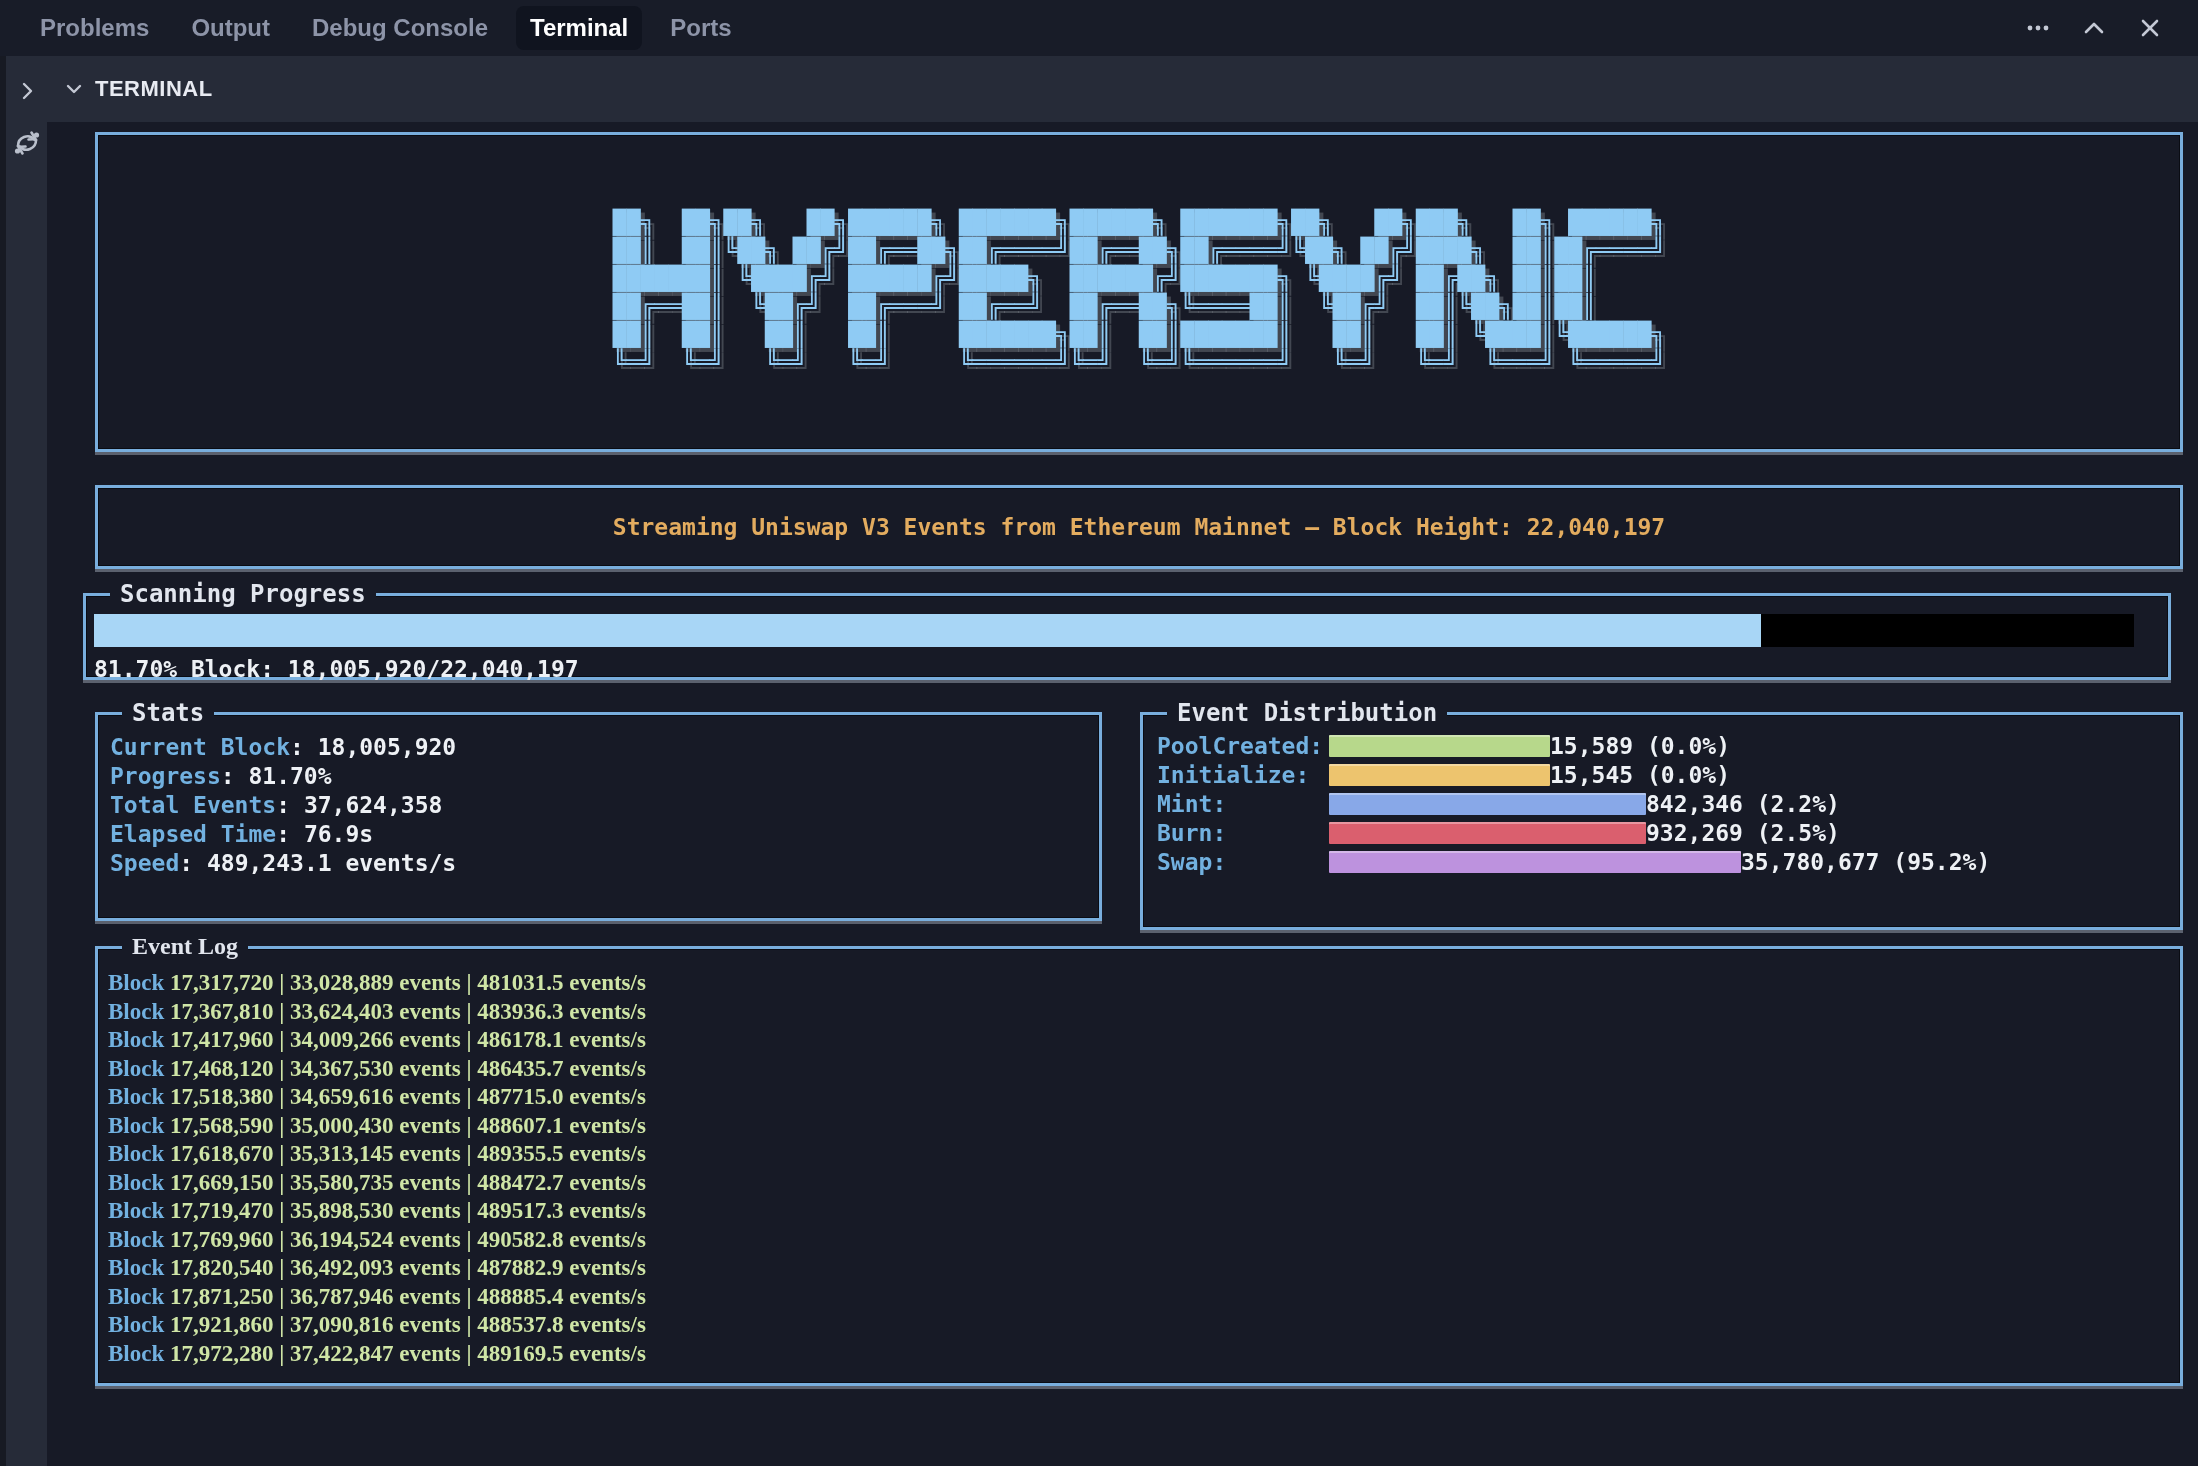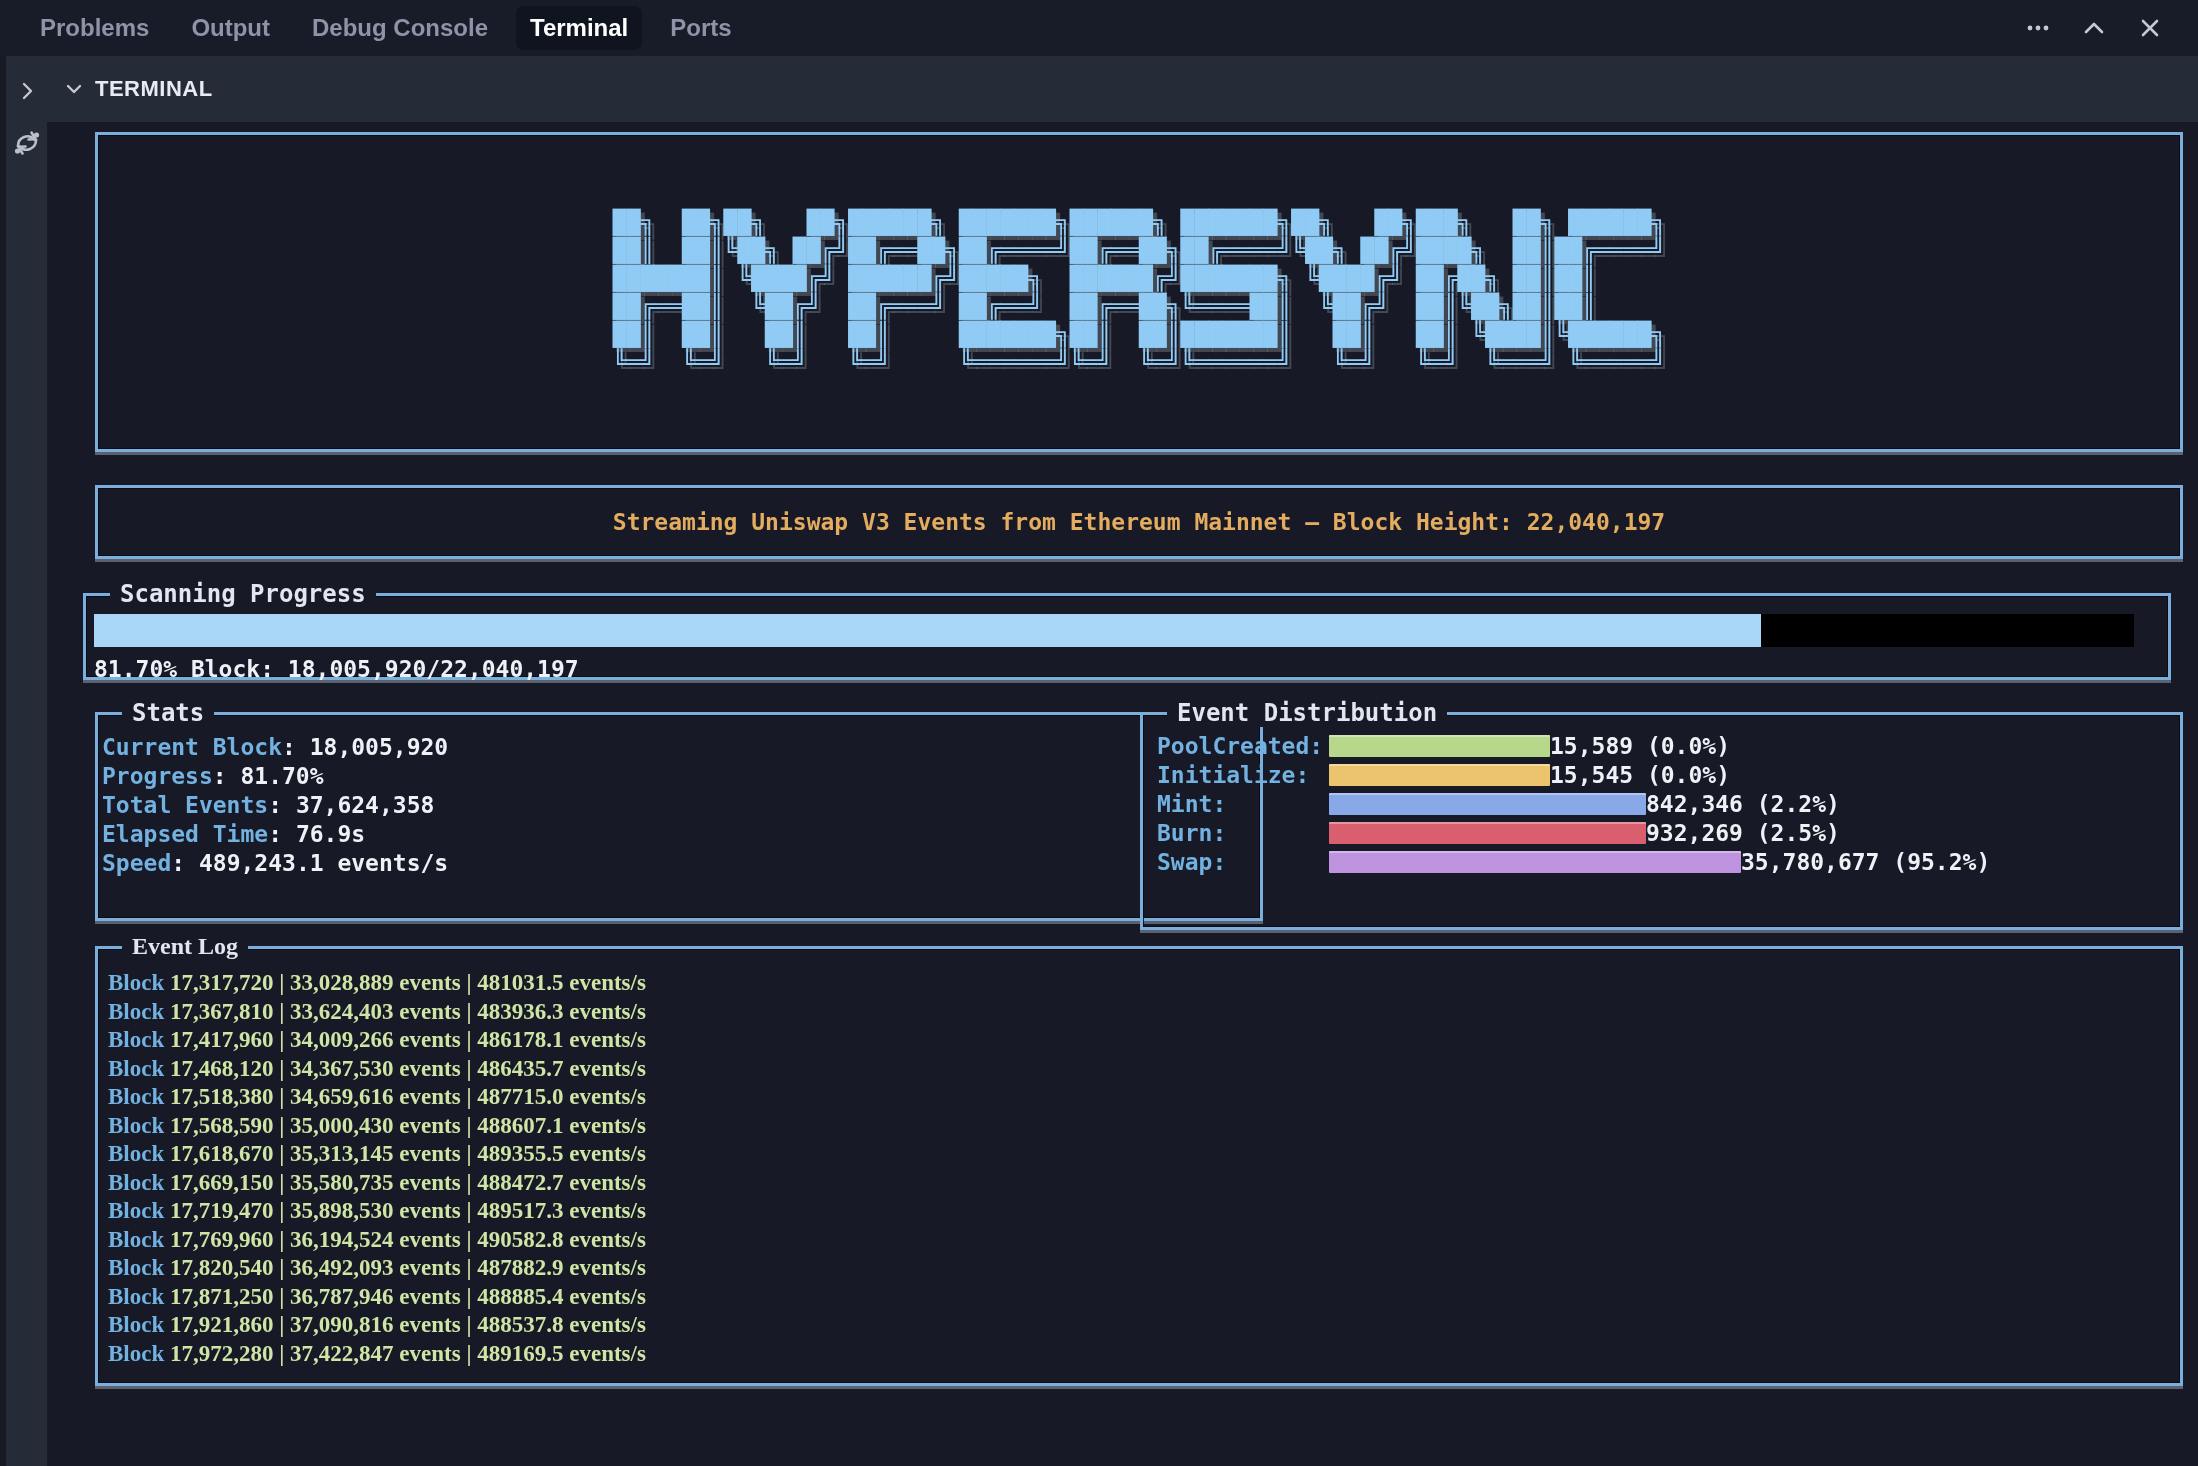--- a/index.html
+++ b/index.html
@@ -43,7 +43,7 @@
                text-shadow:4px 4px 0 rgba(224,230,238,0.22); }
 
   
-  .stream-box { top:363px; height:74px; display:flex; align-items:center; justify-content:center; }
+  .stream-box { top:363px; height:84px; display:flex; align-items:center; justify-content:center; }
   .stream-text { color:#e3ac5f; font-size:23px; }
 
   

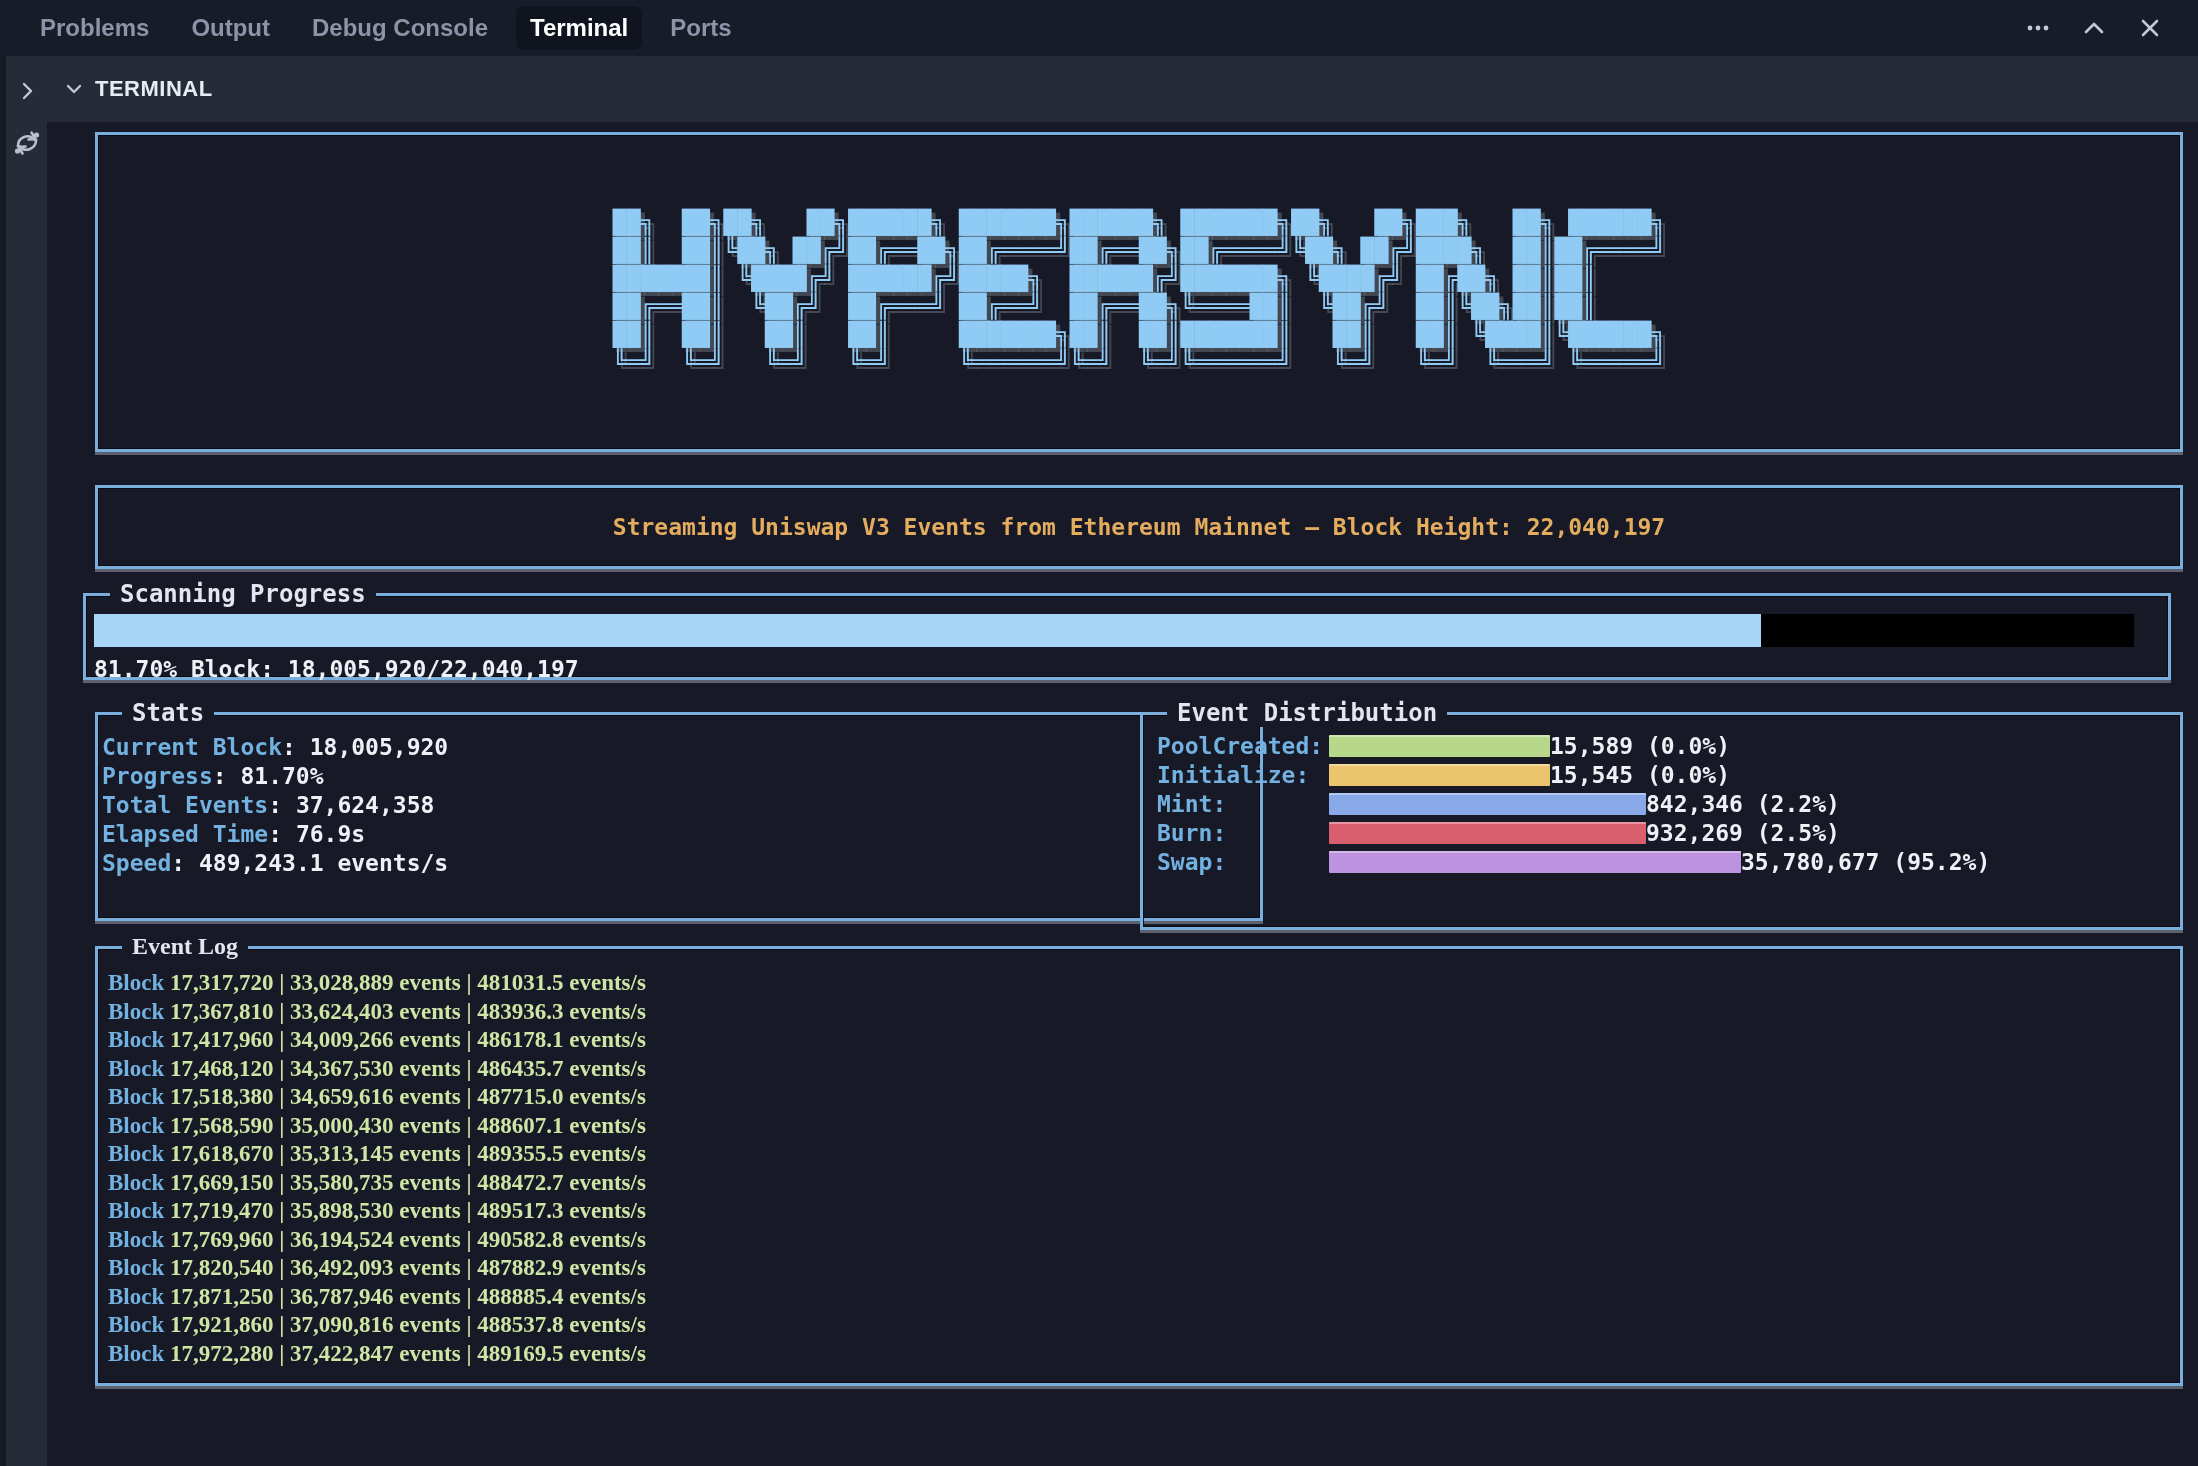--- a/index.html
+++ b/index.html
@@ -57,7 +57,7 @@
   .pbar-fill { height:100%; background:#a8d6f6; }
   .scan-label { position:absolute; left:8px; top:60px; color:#eef1f5; font-size:23px; white-space:pre; }
 
-  .stats-panel { left:48px; top:590px; width:1168px; height:209px; padding:18px 0 0 4px; }
+  .stats-panel { left:48px; top:590px; width:1007px; height:209px; padding:18px 0 0 12px; }
   .stat-row { font-size:23px; line-height:29px; white-space:pre; }
   .c-blue  { color:#72b1e0; }
   .c-white { color:#eef1f5; }

